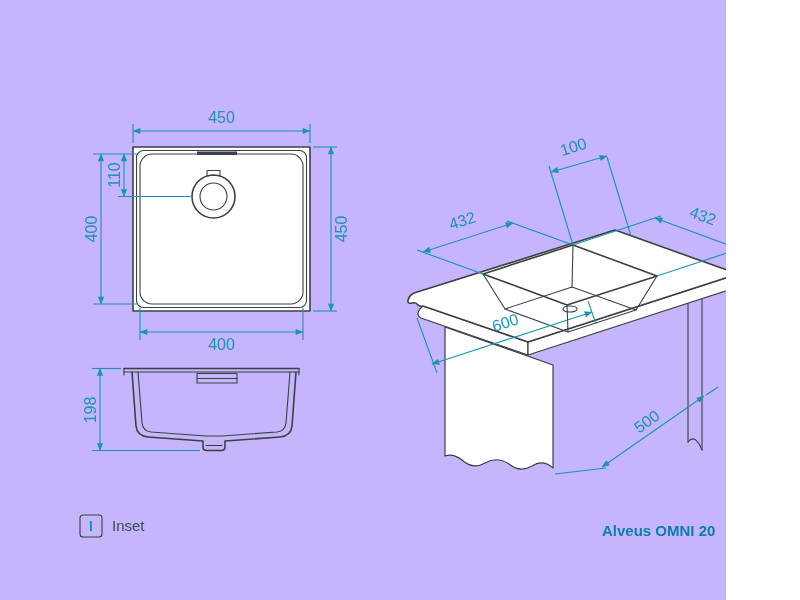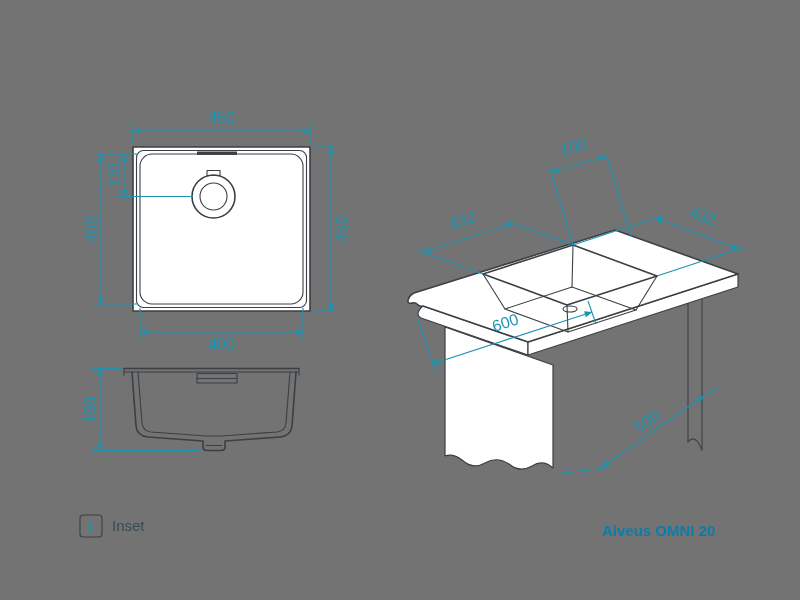--- a/index.html
+++ b/index.html
@@ -3,7 +3,7 @@
 <meta charset="utf-8">
 <style>
   html,body{margin:0;padding:0;background:#ffffff;}
-  .canvas{position:relative;width:800px;height:600px;background:#737373;overflow:hidden;
+  .canvas{position:relative;width:726px;height:600px;background:#c4b5fd;overflow:hidden;
           font-family:"Liberation Sans", sans-serif;}
   svg{position:absolute;left:0;top:0;}
   .draw{stroke:#3b4045;stroke-width:1.6;fill:none;stroke-linejoin:round;stroke-linecap:round;}

